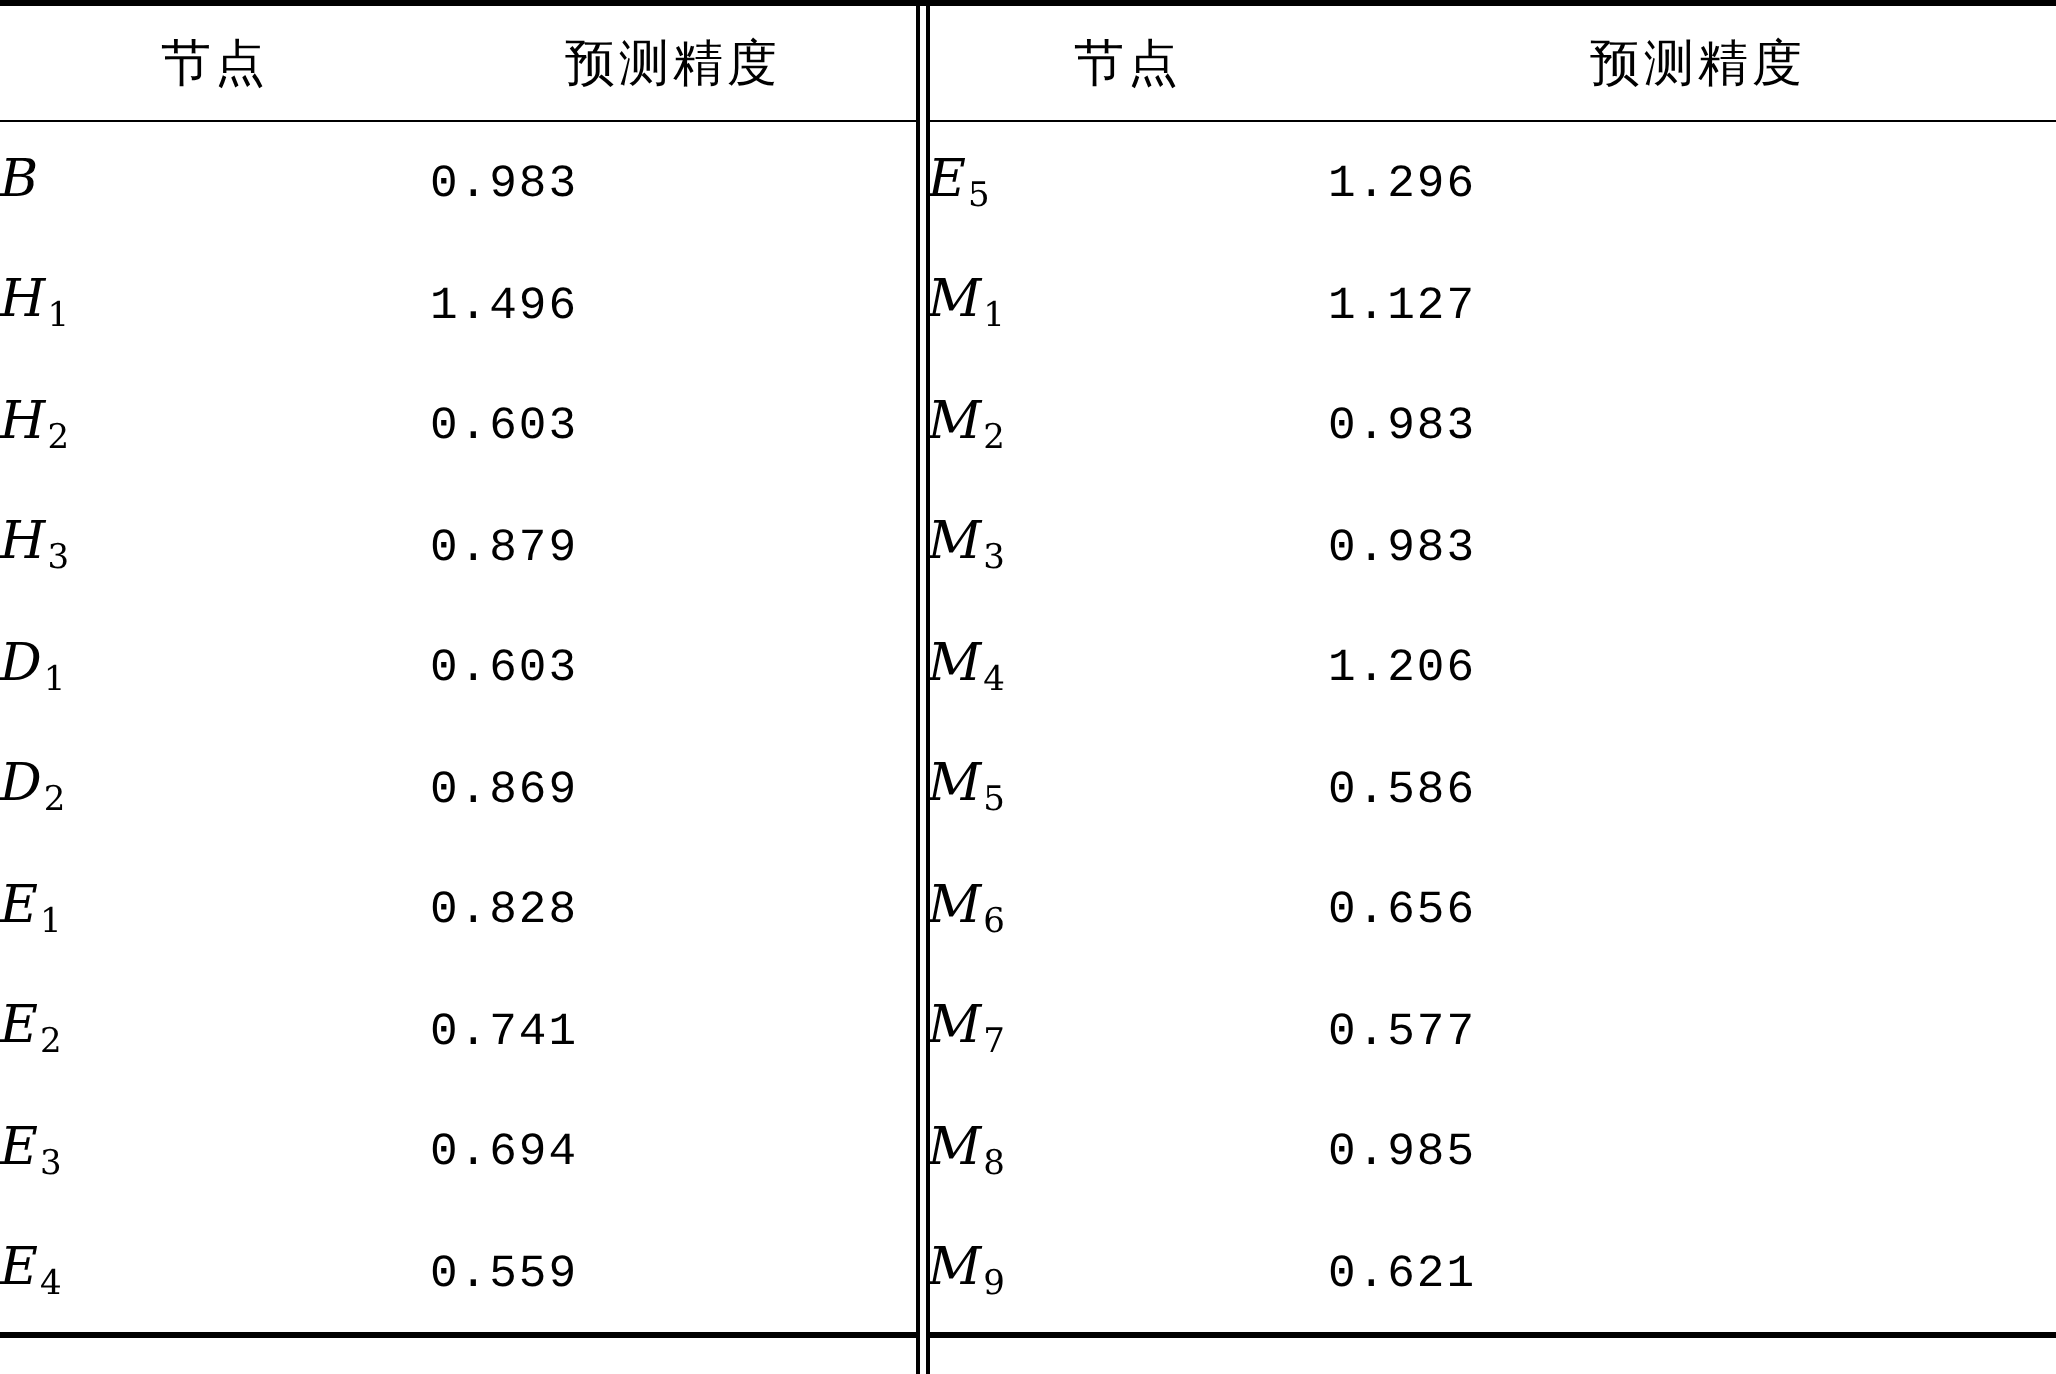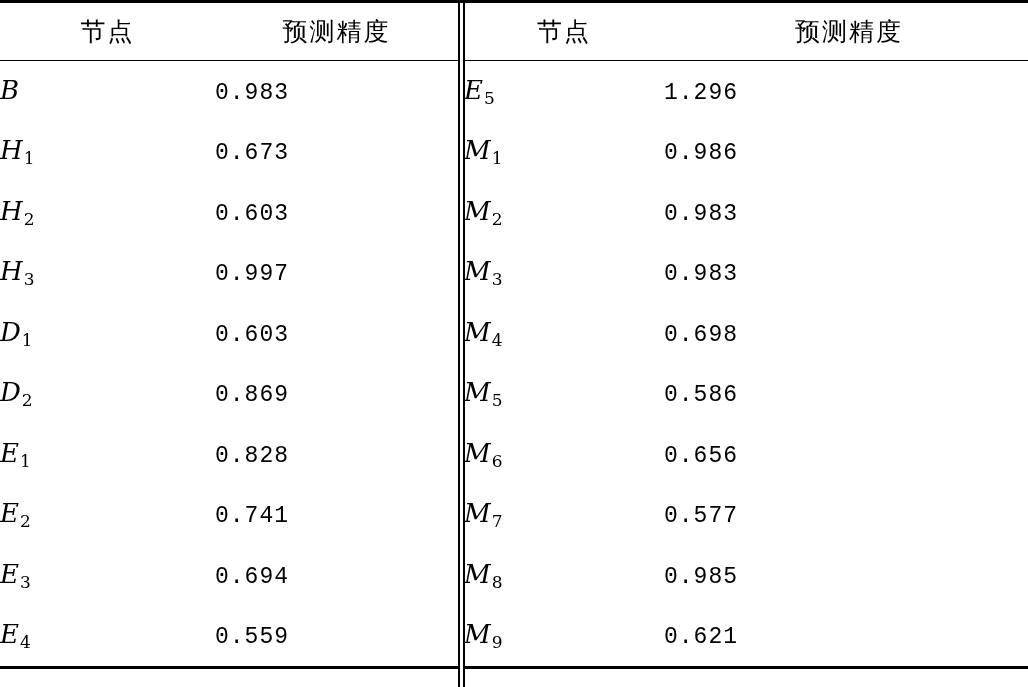--- a/index.html
+++ b/index.html
@@ -158,7 +158,7 @@
 
       <tr>
         <td class="body-cell"><span class="node-label"><span>H</span><span class="sub">1</span></span></td>
-        <td class="body-cell"><span class="value-label">0.673</span></td>
+        <td class="body-cell"><span class="value-label">1.496</span></td>
         <td class="body-cell"><span class="node-label"><span>M</span><span class="sub">1</span></span></td>
         <td class="body-cell"><span class="value-label">0.986</span></td>
       </tr>

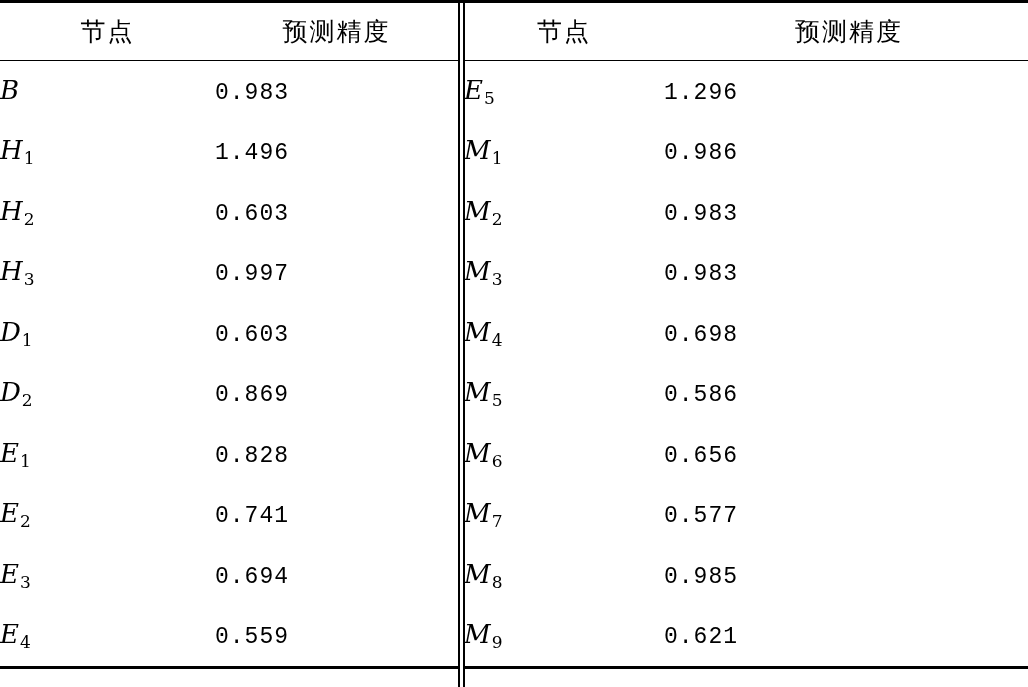--- a/index.html
+++ b/index.html
@@ -160,7 +160,7 @@
         <td class="body-cell"><span class="node-label"><span>H</span><span class="sub">1</span></span></td>
         <td class="body-cell"><span class="value-label">1.496</span></td>
         <td class="body-cell"><span class="node-label"><span>M</span><span class="sub">1</span></span></td>
-        <td class="body-cell"><span class="value-label">0.986</span></td>
+        <td class="body-cell"><span class="value-label">1.127</span></td>
       </tr>
 
       <tr>

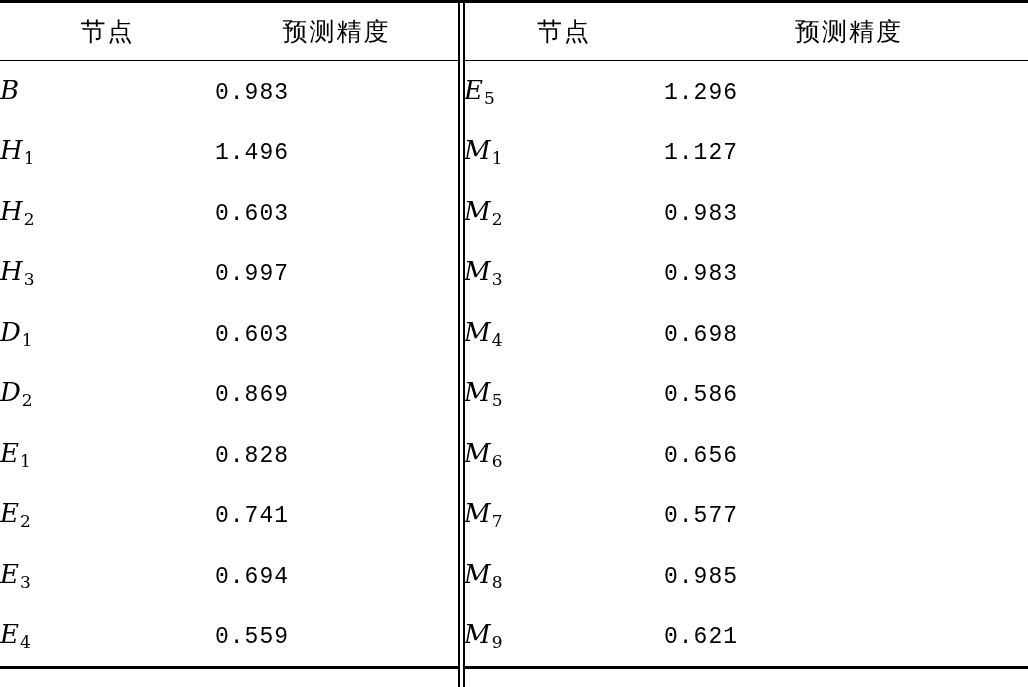--- a/index.html
+++ b/index.html
@@ -172,7 +172,7 @@
 
       <tr>
         <td class="body-cell"><span class="node-label"><span>H</span><span class="sub">3</span></span></td>
-        <td class="body-cell"><span class="value-label">0.997</span></td>
+        <td class="body-cell"><span class="value-label">0.879</span></td>
         <td class="body-cell"><span class="node-label"><span>M</span><span class="sub">3</span></span></td>
         <td class="body-cell"><span class="value-label">0.983</span></td>
       </tr>

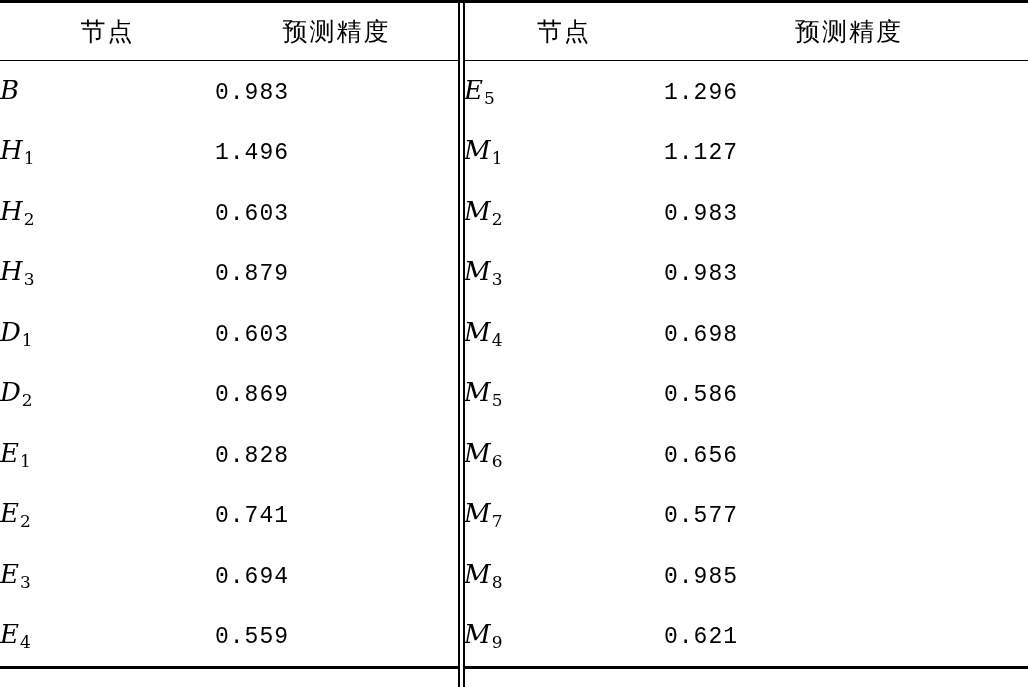--- a/index.html
+++ b/index.html
@@ -181,7 +181,7 @@
         <td class="body-cell"><span class="node-label"><span>D</span><span class="sub">1</span></span></td>
         <td class="body-cell"><span class="value-label">0.603</span></td>
         <td class="body-cell"><span class="node-label"><span>M</span><span class="sub">4</span></span></td>
-        <td class="body-cell"><span class="value-label">0.698</span></td>
+        <td class="body-cell"><span class="value-label">1.206</span></td>
       </tr>
 
       <tr>

